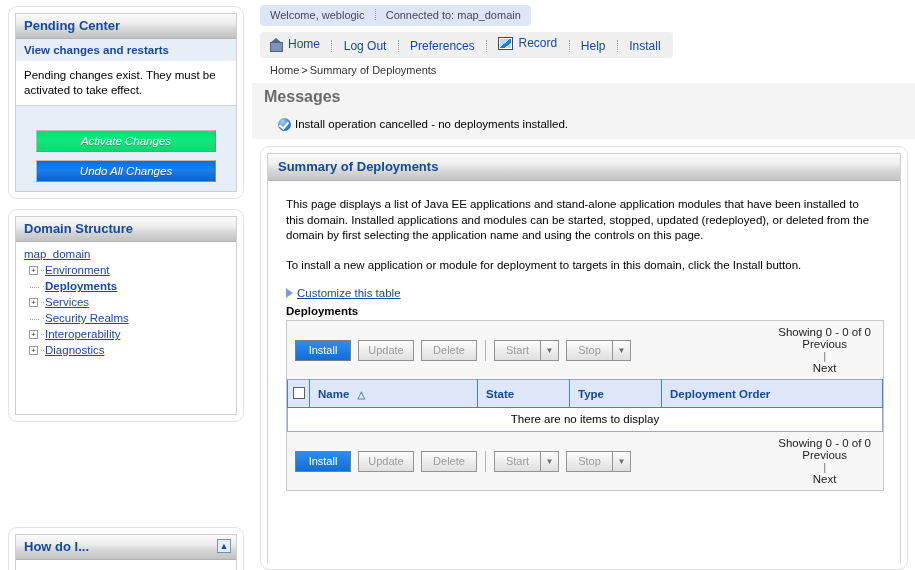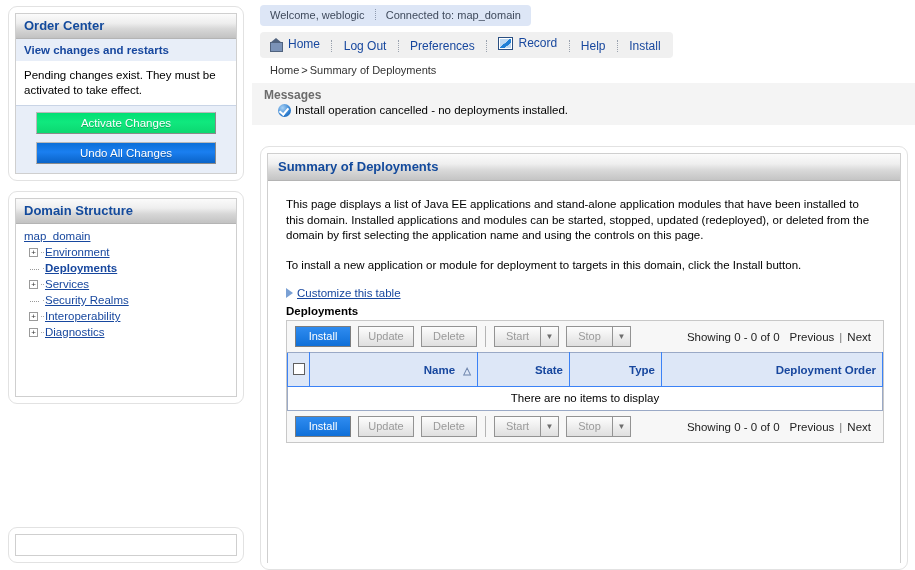--- a/index.html
+++ b/index.html
@@ -454,7 +454,7 @@
 
     <div class="panel-outer">
       <div class="panel-inner">
-        <div class="panel-title">Order Center</div>
+        <div class="panel-title">Pending Center</div>
         <div class="cc-sub">
           <span>View changes and restarts</span>
         </div>

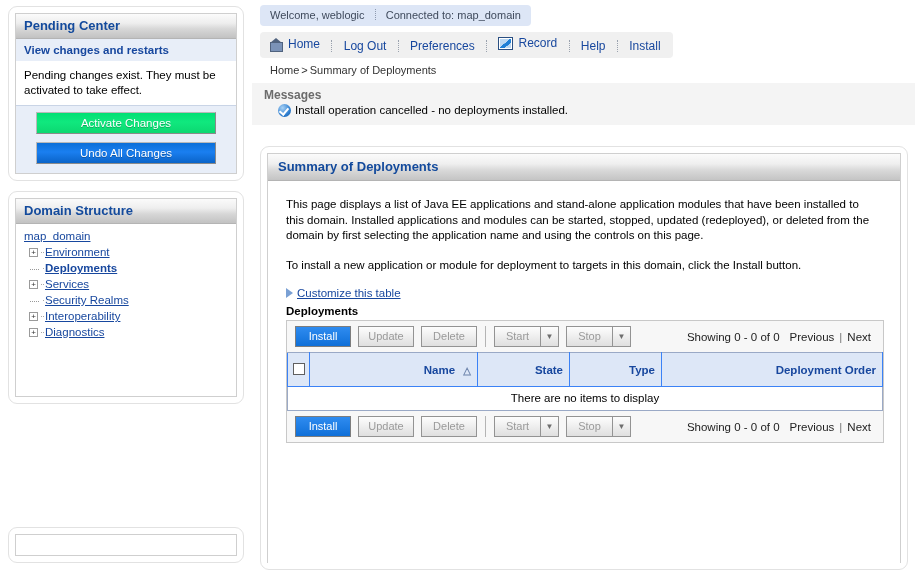--- a/index.html
+++ b/index.html
@@ -235,8 +235,8 @@
   .messages-label {
     color: #6b6b6b;
     font-weight: bold;
-    font-size: 12px;
-    margin-bottom: 2px;
+    font-size: 16px;
+    margin-bottom: 12px;
   }
   .message-row {
     display: flex; align-items: flex-start;

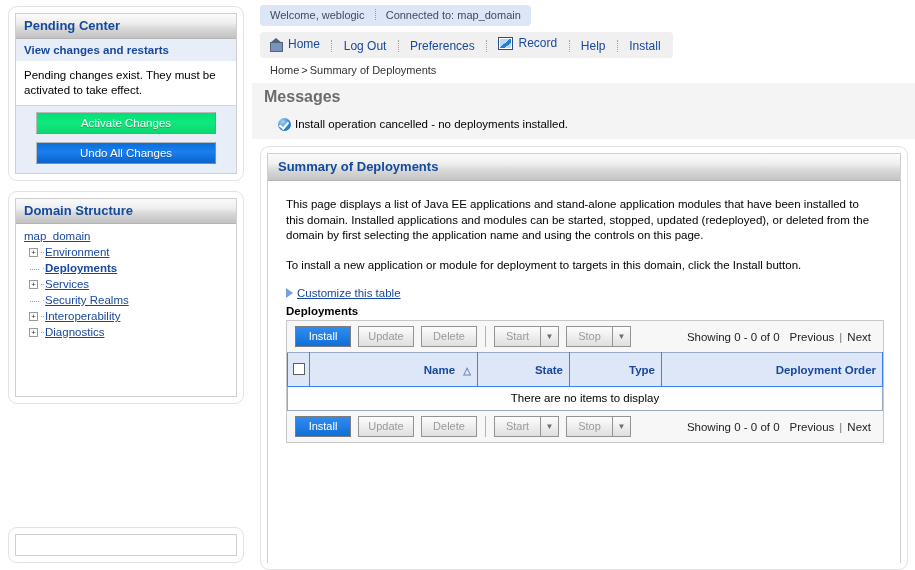--- a/index.html
+++ b/index.html
@@ -72,8 +72,9 @@
   }
   .cc-btns {
     background: #e8eef8;
-    padding: 6px 0 9px 0;
+    padding: 24px 0 9px 0;
     text-align: center;
+    font-style: italic;
   }
   .big-btn {
     display: block;

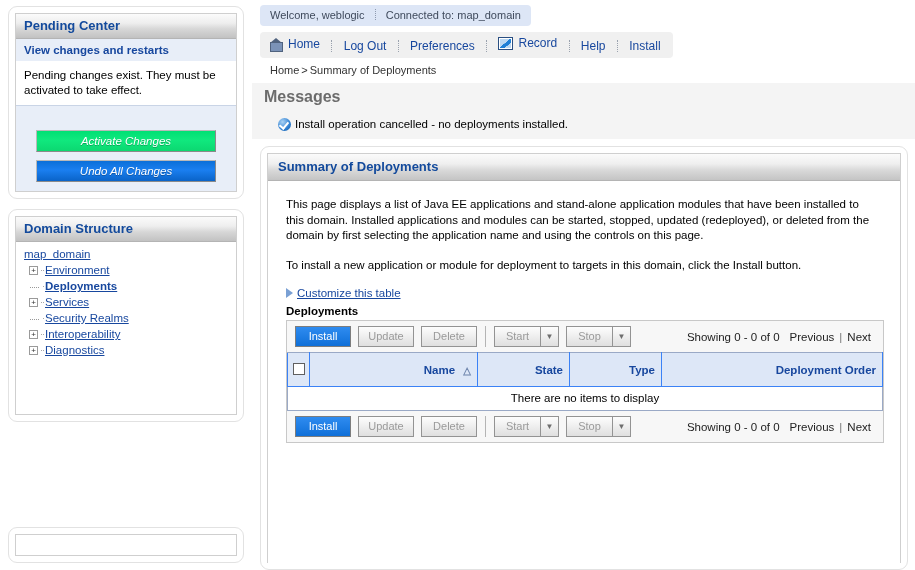--- a/index.html
+++ b/index.html
@@ -405,6 +405,7 @@
     color: #222;
     display: flex; align-items: center;
     padding-right: 4px;
+    flex-direction: column;
   }
   .paging .pg-sep { margin: 0 5px; color: #777; }
   .paging .pg-link { color: #222; }

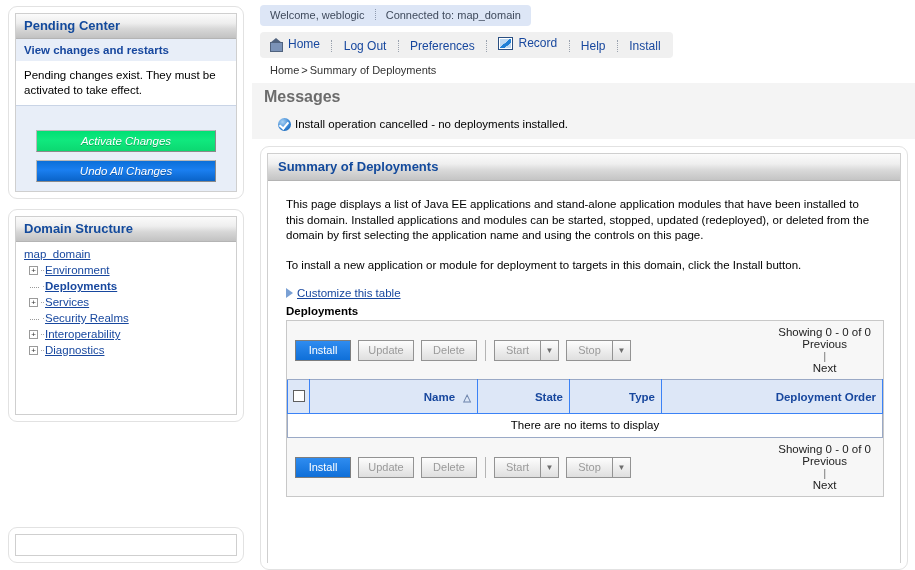--- a/index.html
+++ b/index.html
@@ -416,11 +416,11 @@
     color: #17479e;
     font-weight: bold;
     font-size: 11.5px;
-    text-align: right;
+    text-align: left;
     padding: 4px 6px 4px 8px;
     border: 1px solid #3b82f6;
     border-top: 1px solid #9aa9c6;
-    height: 34px;
+    height: 28px;
   }
   .data-table th.cbcol { width: 22px; padding: 3px 4px 3px 5px; }
   .hdr-check {

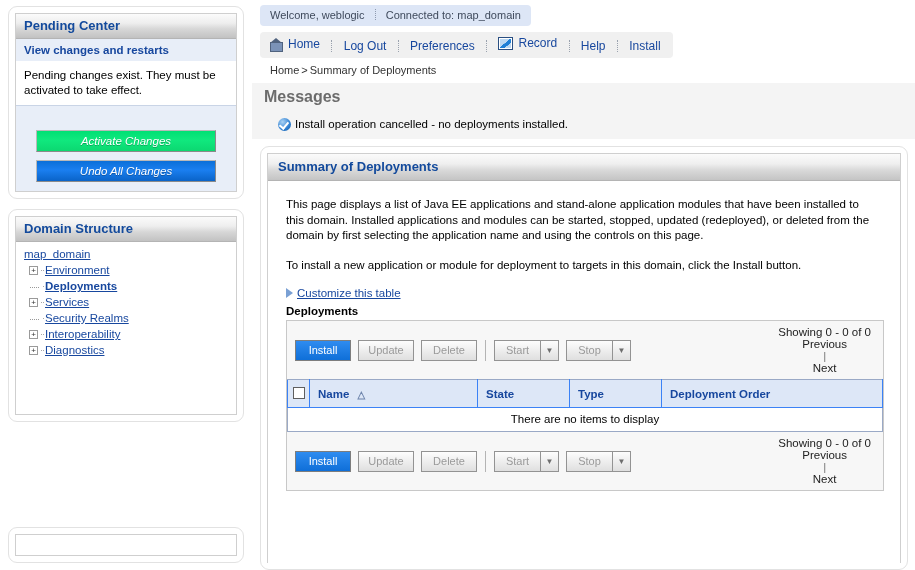--- a/index.html
+++ b/index.html
@@ -515,6 +515,10 @@
 
     <div id="howdoi-panel" class="panel-outer" style="margin-top:0;">
       <div class="panel-inner">
+        <div class="panel-title">
+          <span>How do I...</span>
+          <span class="collapse-icon">▲</span>
+        </div>
         <div style="height:20px;background:#ffffff;"></div>
       </div>
     </div>

